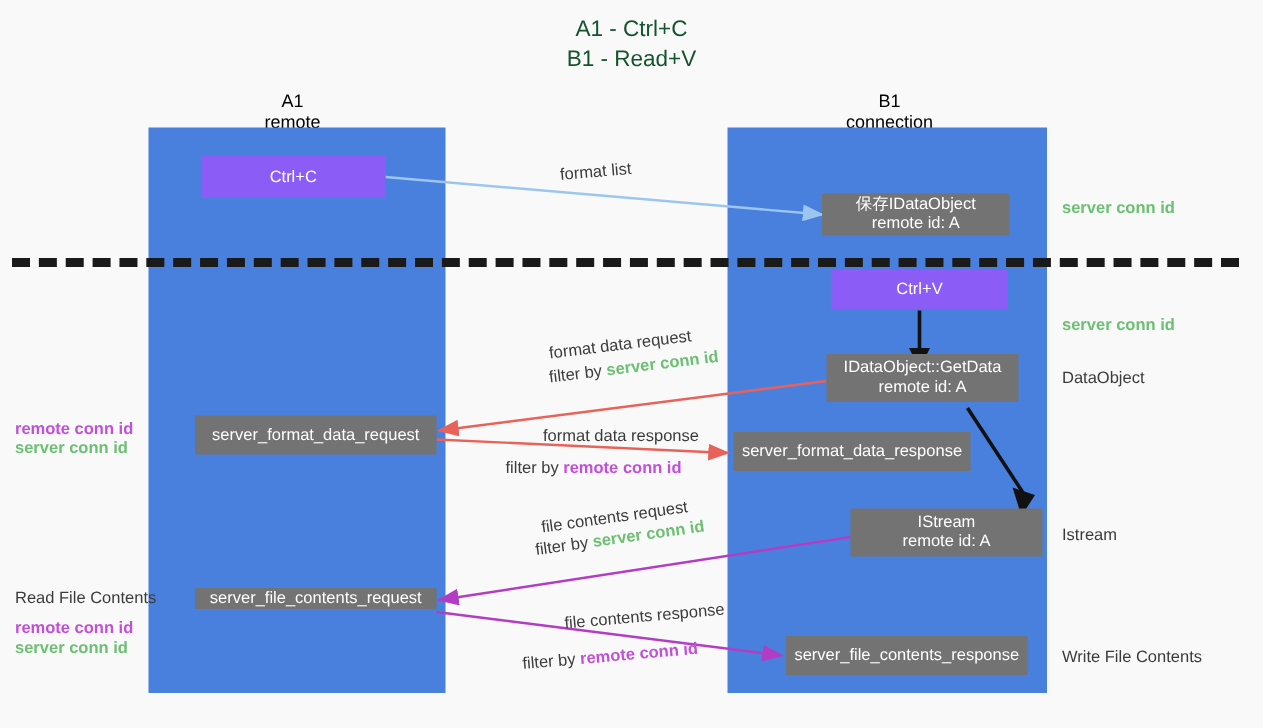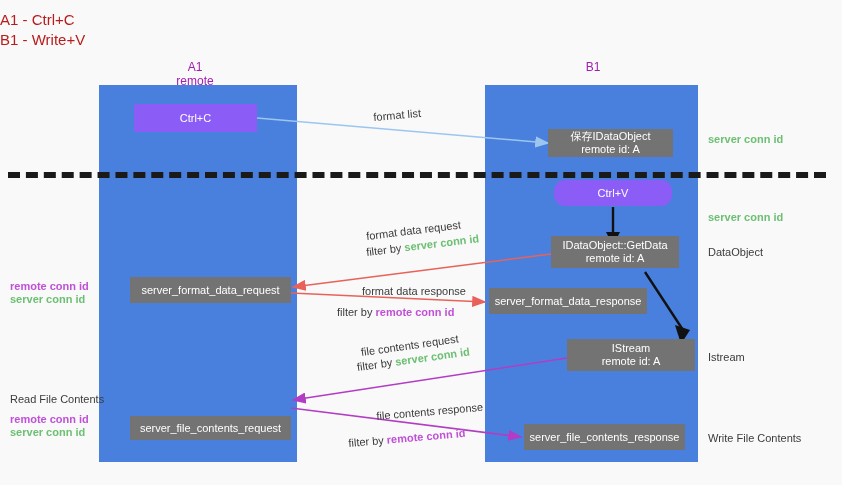--- a/index.html
+++ b/index.html
@@ -13,7 +13,7 @@
 
   .title{
     position:absolute;left:0;top:10px;width:842px;
-    text-align:left;color:#b91c1c;font-size:15px;line-height:20px;
+    text-align:center;color:#14532d;font-size:15px;line-height:20px;
   }
 
   .col-head{

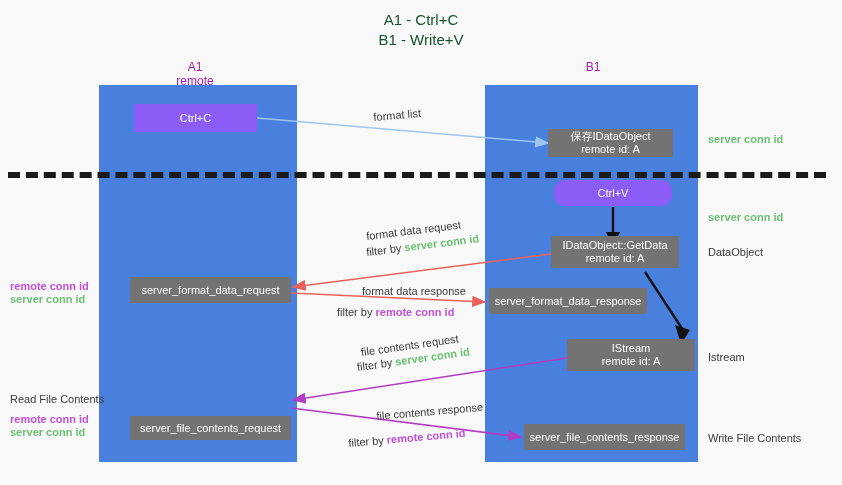--- a/index.html
+++ b/index.html
@@ -62,7 +62,7 @@
 
   <div class="title">
     <div>A1 - Ctrl+C</div>
-    <div>B1 - Write+V</div>
+    <div>B1 - Read+V</div>
   </div>
 
   <div class="col-head" style="left:115px;top:60px;">

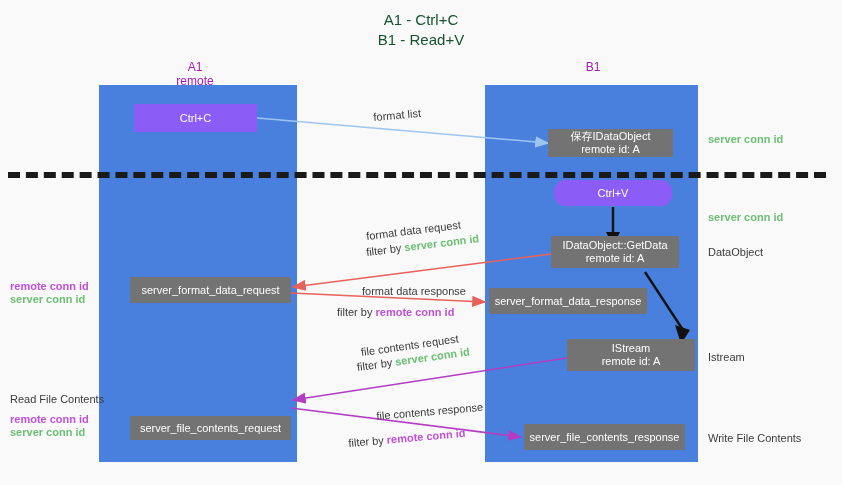--- a/index.html
+++ b/index.html
@@ -17,7 +17,7 @@
   }
 
   .col-head{
-    position:absolute;text-align:center;color:#a21caf;
+    position:absolute;text-align:center;color:#000000;
     font-size:12px;line-height:14px;width:160px;
   }
 

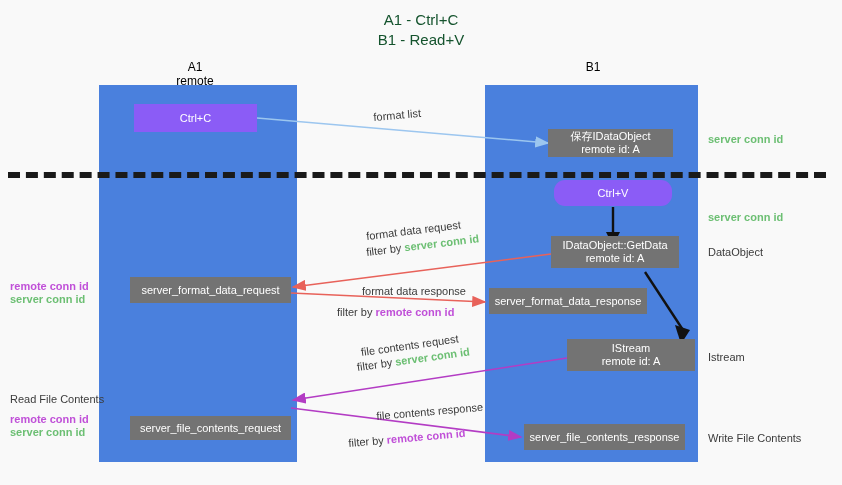--- a/index.html
+++ b/index.html
@@ -71,6 +71,7 @@
   </div>
   <div class="col-head" style="left:513px;top:60px;">
     <div>B1</div>
+    <div>connection</div>
   </div>
 
   <div class="panel" style="left:99px;top:85px;width:198px;height:377px;"></div>

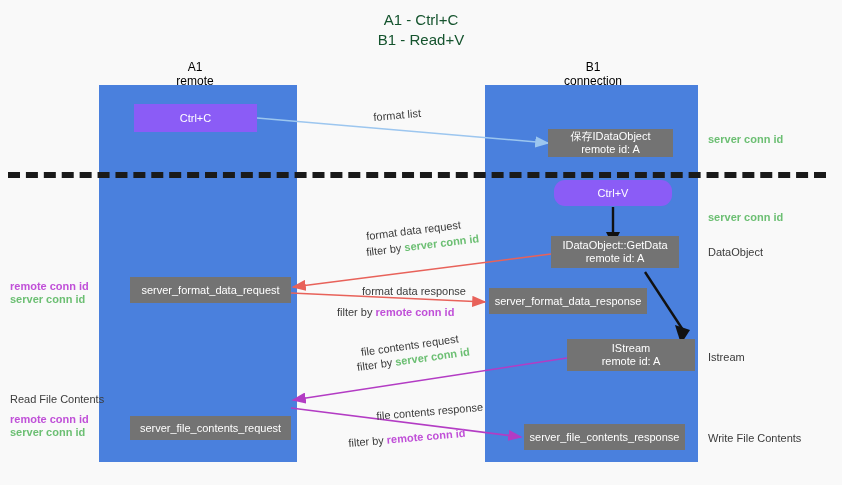--- a/index.html
+++ b/index.html
@@ -121,7 +121,7 @@
     <span class="l2">remote id: A</span>
   </div>
 
-  <div class="node green" style="left:554px;top:180px;width:118px;height:26px;border-radius:11px;">
+  <div class="node green" style="left:554px;top:180px;width:118px;height:26px;">
     <span>Ctrl+V</span>
   </div>
 

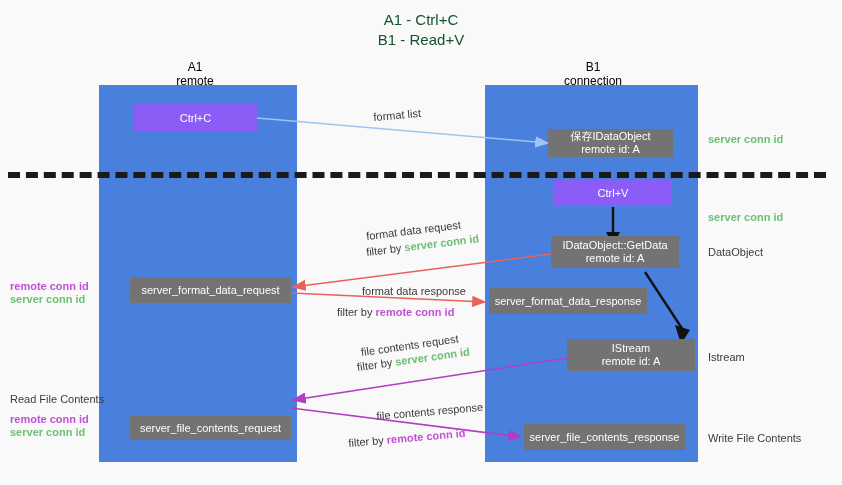--- a/index.html
+++ b/index.html
@@ -143,7 +143,7 @@
     <span>server_format_data_response</span>
   </div>
 
-  <div class="node orange" style="left:130px;top:392px;width:161px;height:24px;margin-top:24px;">
+  <div class="node orange" style="left:130px;top:392px;width:161px;height:14px;">
     <span>server_file_contents_request</span>
   </div>
 

